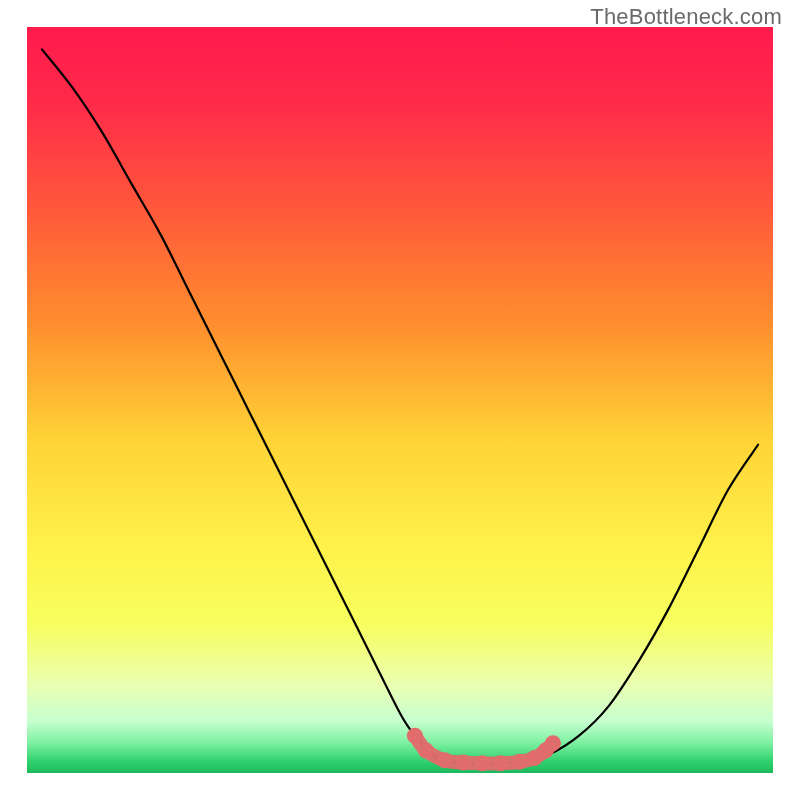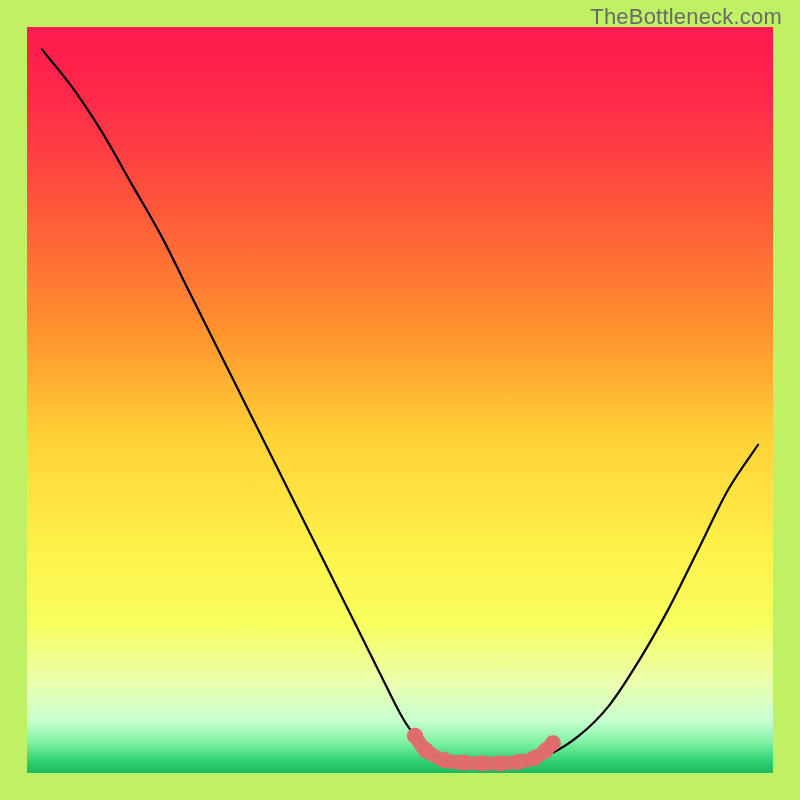--- a/index.html
+++ b/index.html
@@ -8,7 +8,7 @@
     position: absolute;
     left: 0; top: 0;
     width: 800px; height: 800px;
-    background: #bef264;
+    background: #ffffff;
   }
   .watermark {
     position: absolute;

